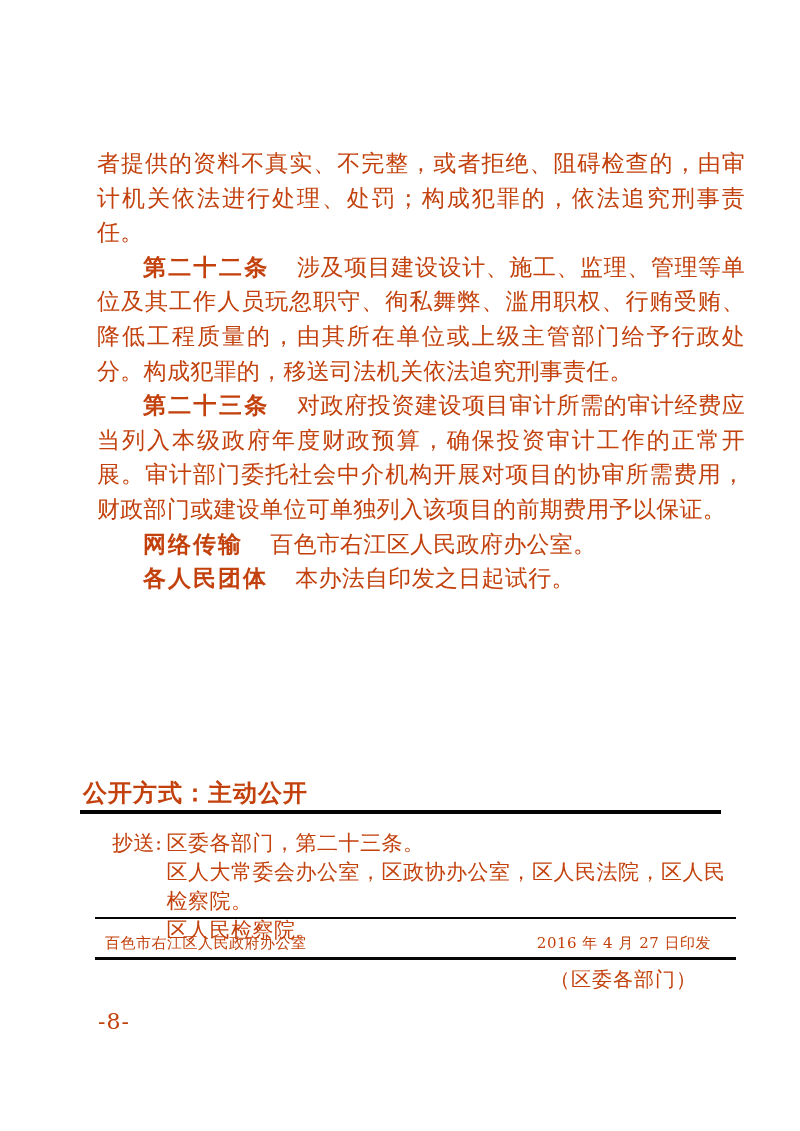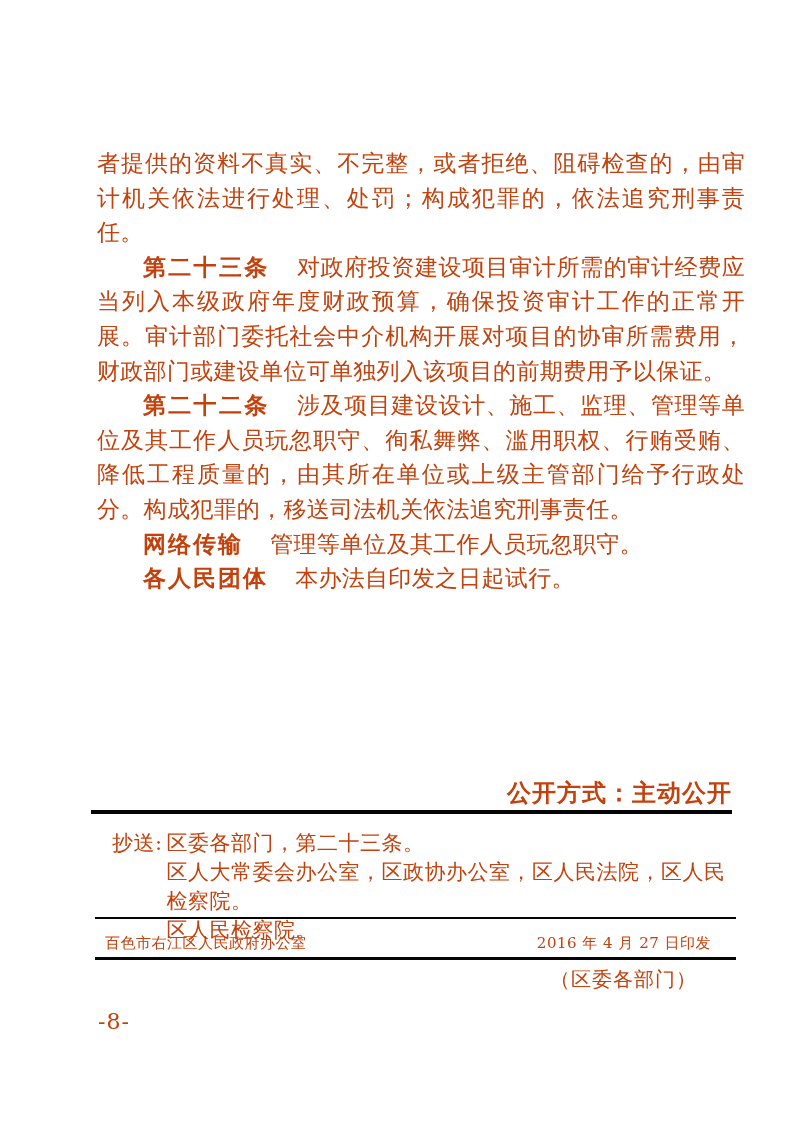--- a/index.html
+++ b/index.html
@@ -112,12 +112,12 @@
       <span>者提供的资料不真实、不完整，或者拒绝、阻碍检查的，由审计机关依法进行处理、处罚；构成犯罪的，依法追究刑事责任。</span>
     </p>
     <p>
+      <span class="term">第二十二条</span>
+      <span>涉及项目建设设计、施工、监理、管理等单位及其工作人员玩忽职守、徇私舞弊、滥用职权、行贿受贿、降低工程质量的，由其所在单位或上级主管部门给予行政处分。构成犯罪的，移送司法机关依法追究刑事责任。</span>
+    </p>
+    <p>
       <span class="term">第二十三条</span>
       <span>对政府投资建设项目审计所需的审计经费应当列入本级政府年度财政预算，确保投资审计工作的正常开展。审计部门委托社会中介机构开展对项目的协审所需费用，财政部门或建设单位可单独列入该项目的前期费用予以保证。</span>
-    </p>
-    <p>
-      <span class="term">第二十二条</span>
-      <span>涉及项目建设设计、施工、监理、管理等单位及其工作人员玩忽职守、徇私舞弊、滥用职权、行贿受贿、降低工程质量的，由其所在单位或上级主管部门给予行政处分。构成犯罪的，移送司法机关依法追究刑事责任。</span>
     </p>
     <p>
       <span class="term">网络传输</span>

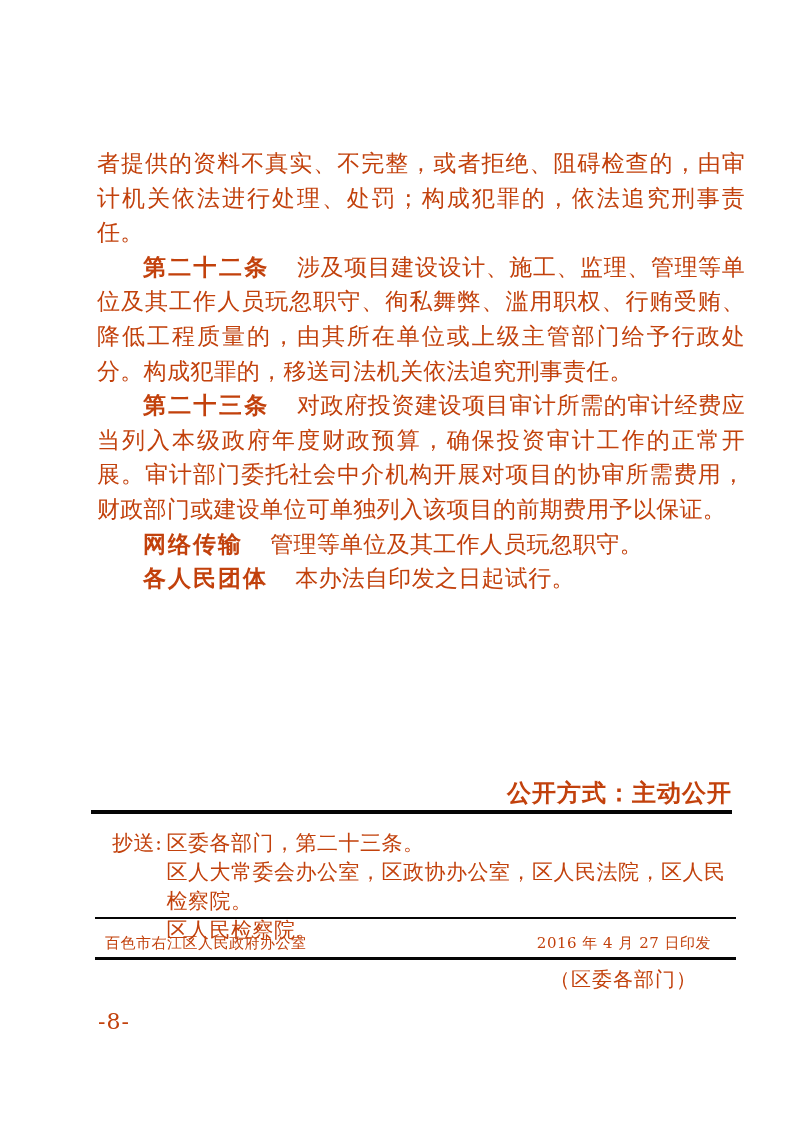--- a/index.html
+++ b/index.html
@@ -121,7 +121,7 @@
     </p>
     <p>
       <span class="term">网络传输</span>
-      <span>管理等单位及其工作人员玩忽职守。</span>
+      <span>百色市右江区人民政府办公室。</span>
     </p>
     <p>
       <span class="term">各人民团体</span>

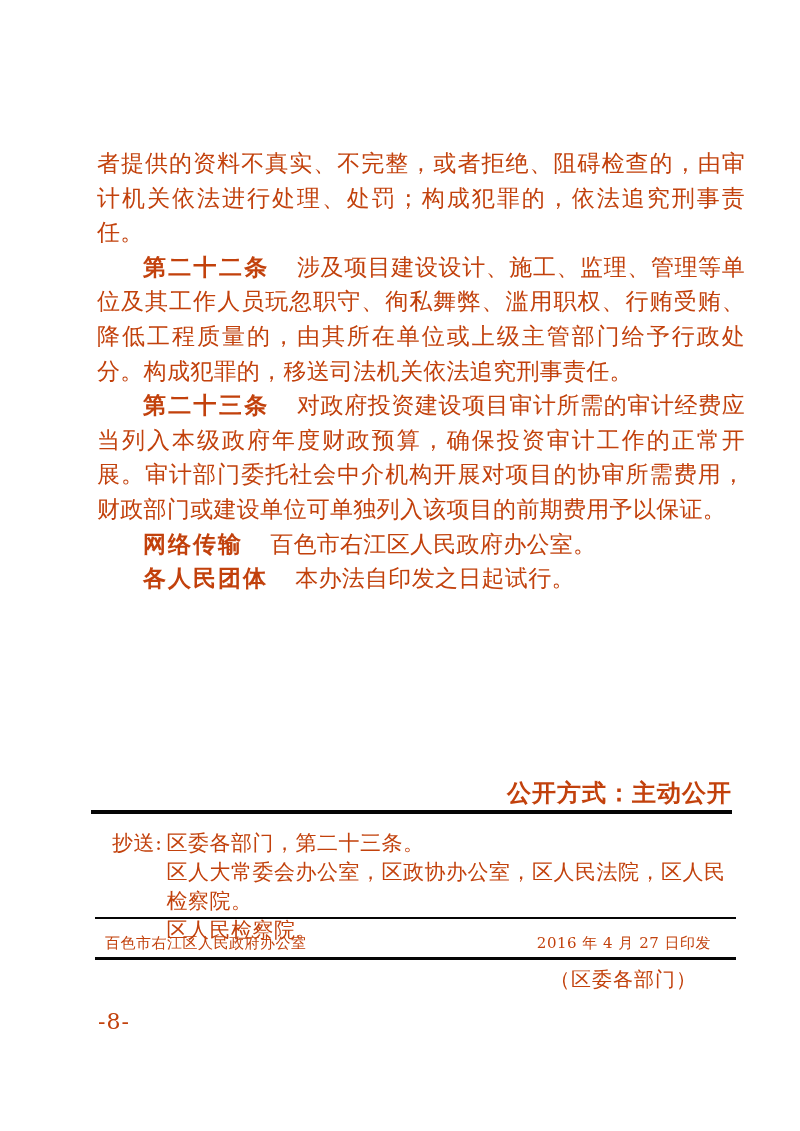--- a/index.html
+++ b/index.html
@@ -34,7 +34,7 @@
   }
 
   
-  .publicity { position: absolute; left: 91px; top: 779px; width: 641px; text-align: right; }
+  .publicity { position: absolute; left: 80px; top: 779px; width: 641px; }
   .publicity-label {
     font-family: "Liberation Sans", "DejaVu Sans", sans-serif;
     font-weight: bold;

